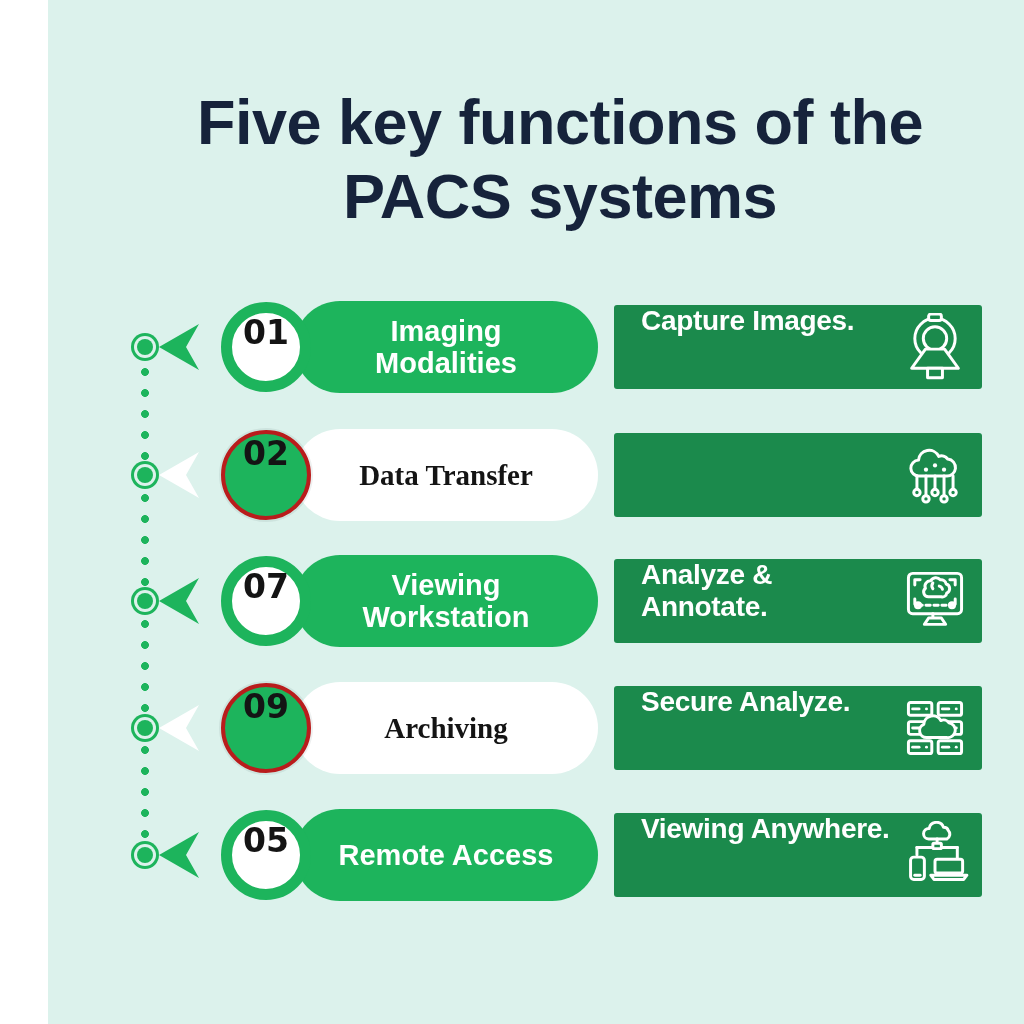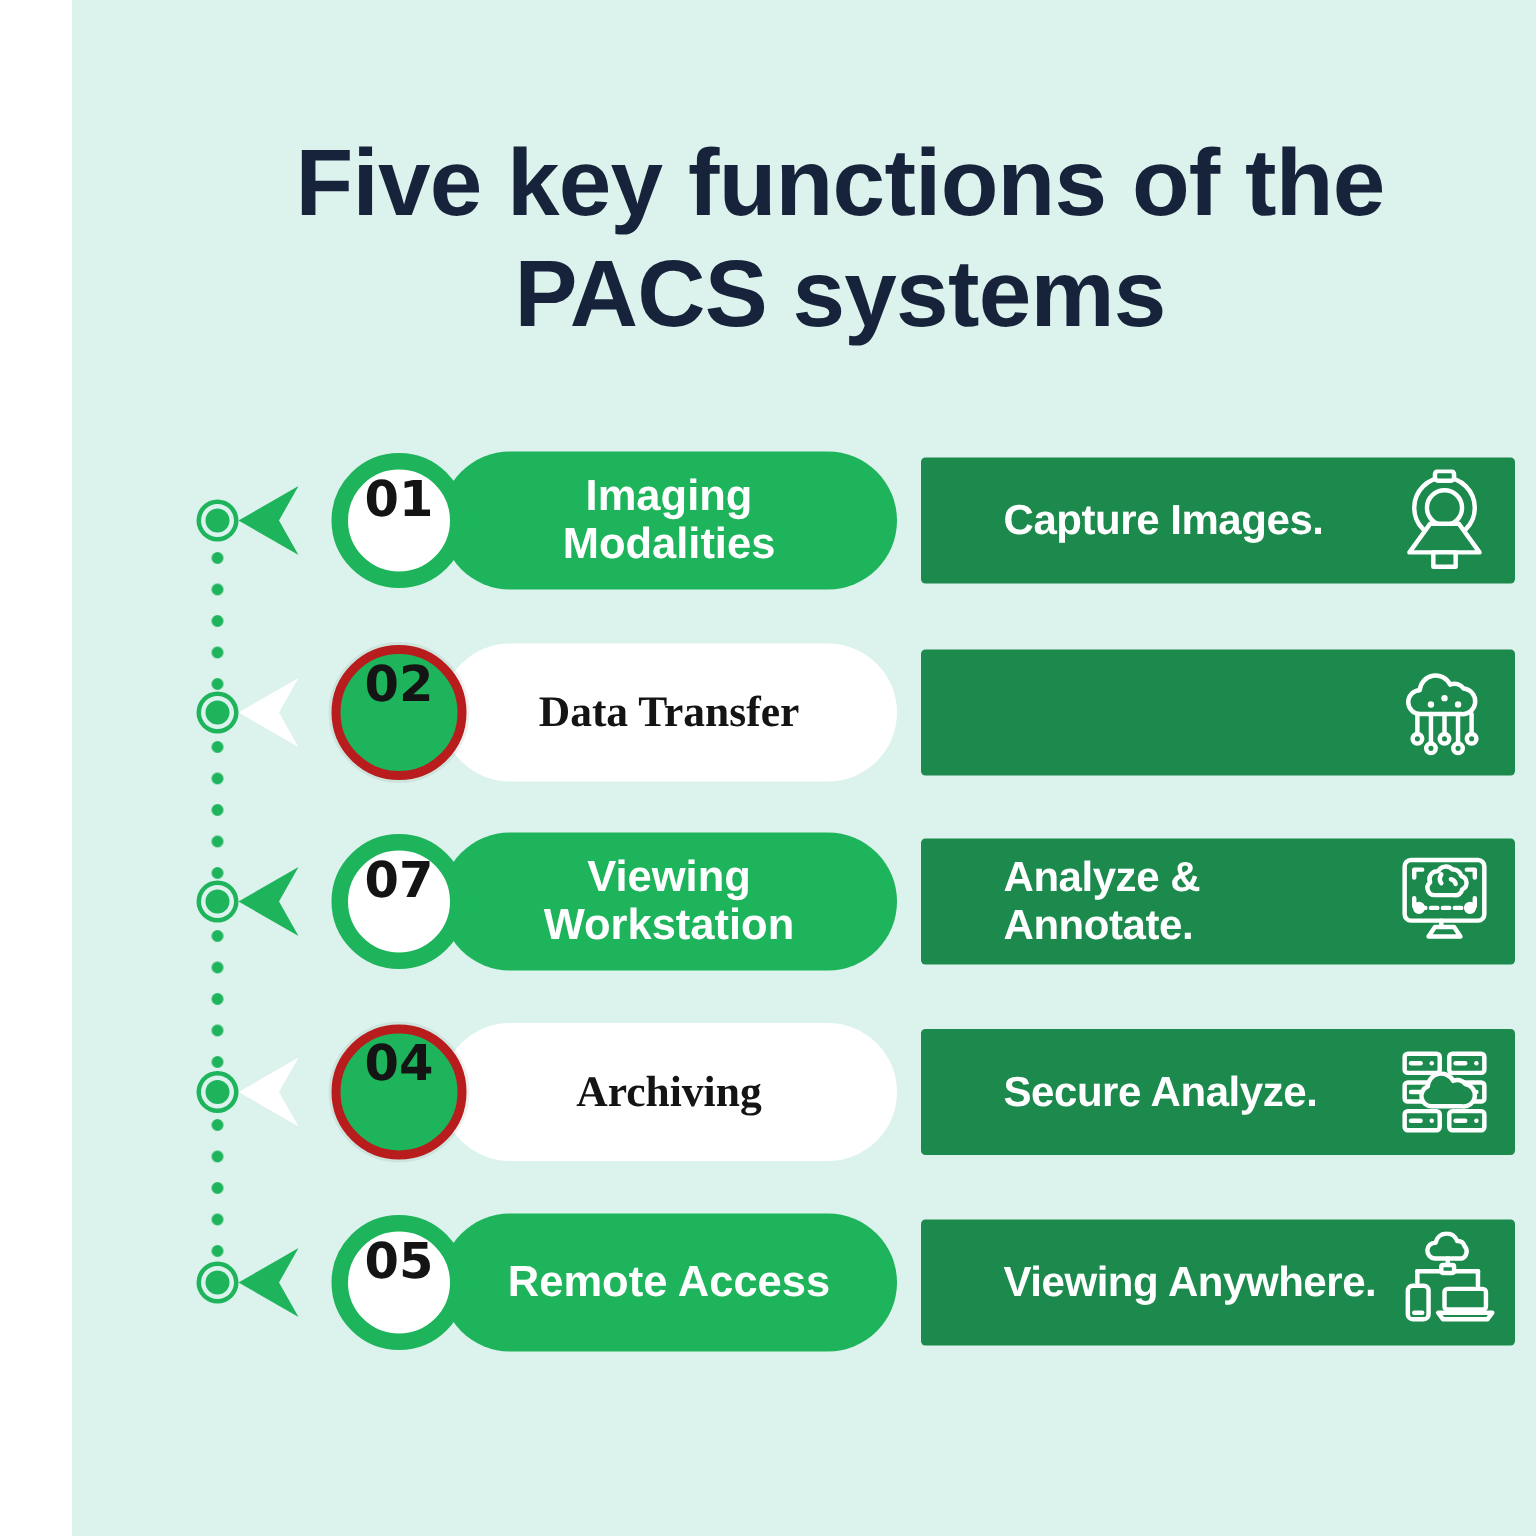--- a/index.html
+++ b/index.html
@@ -58,7 +58,7 @@
 
   .panel{
     position:absolute;left:566px;top:-42px;width:368px;height:84px;
-    background:var(--dkgreen);border-radius:3px;display:flex;align-items:center;padding-left:28px;
+    background:var(--dkgreen);border-radius:3px;display:flex;align-items:flex-start;
   }
   .panel-text{
     padding-left:27px;color:#ffffff;font-weight:700;font-size:28px;line-height:1.13;

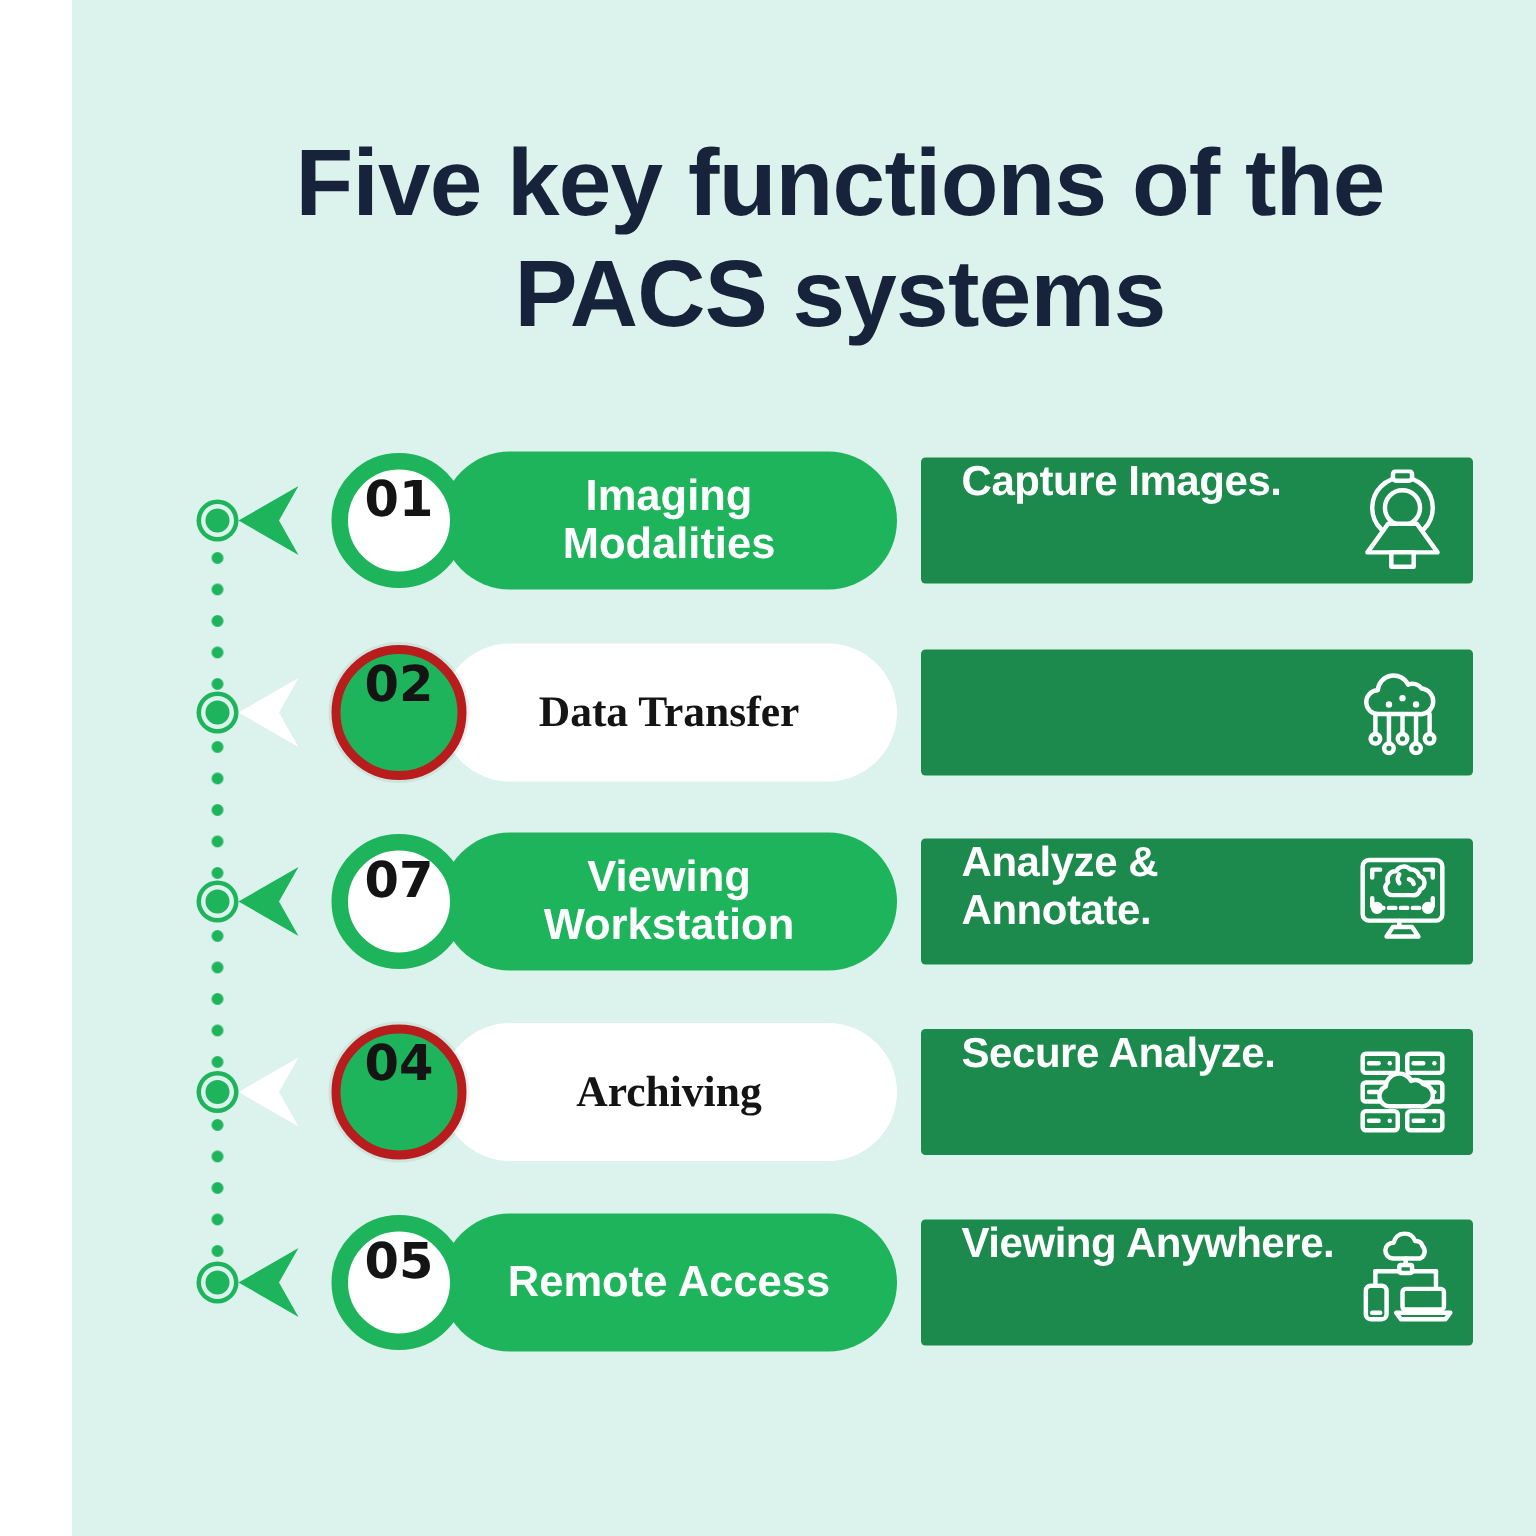--- a/index.html
+++ b/index.html
@@ -45,7 +45,7 @@
     z-index:3;
   }
   .badge.alt-a{background:#ffffff;border:11px solid var(--green);}
-  .badge.alt-b{background:var(--green);border:6px solid #b91c1c;box-shadow:0 0 0 2px rgba(40,70,60,.08);}
+  .badge.alt-b{background:var(--green);border:4px solid #b91c1c;box-shadow:0 0 0 2px rgba(40,70,60,.08);}
 
   .pill{
     position:absolute;left:246px;top:-46px;width:304px;height:92px;border-radius:46px;

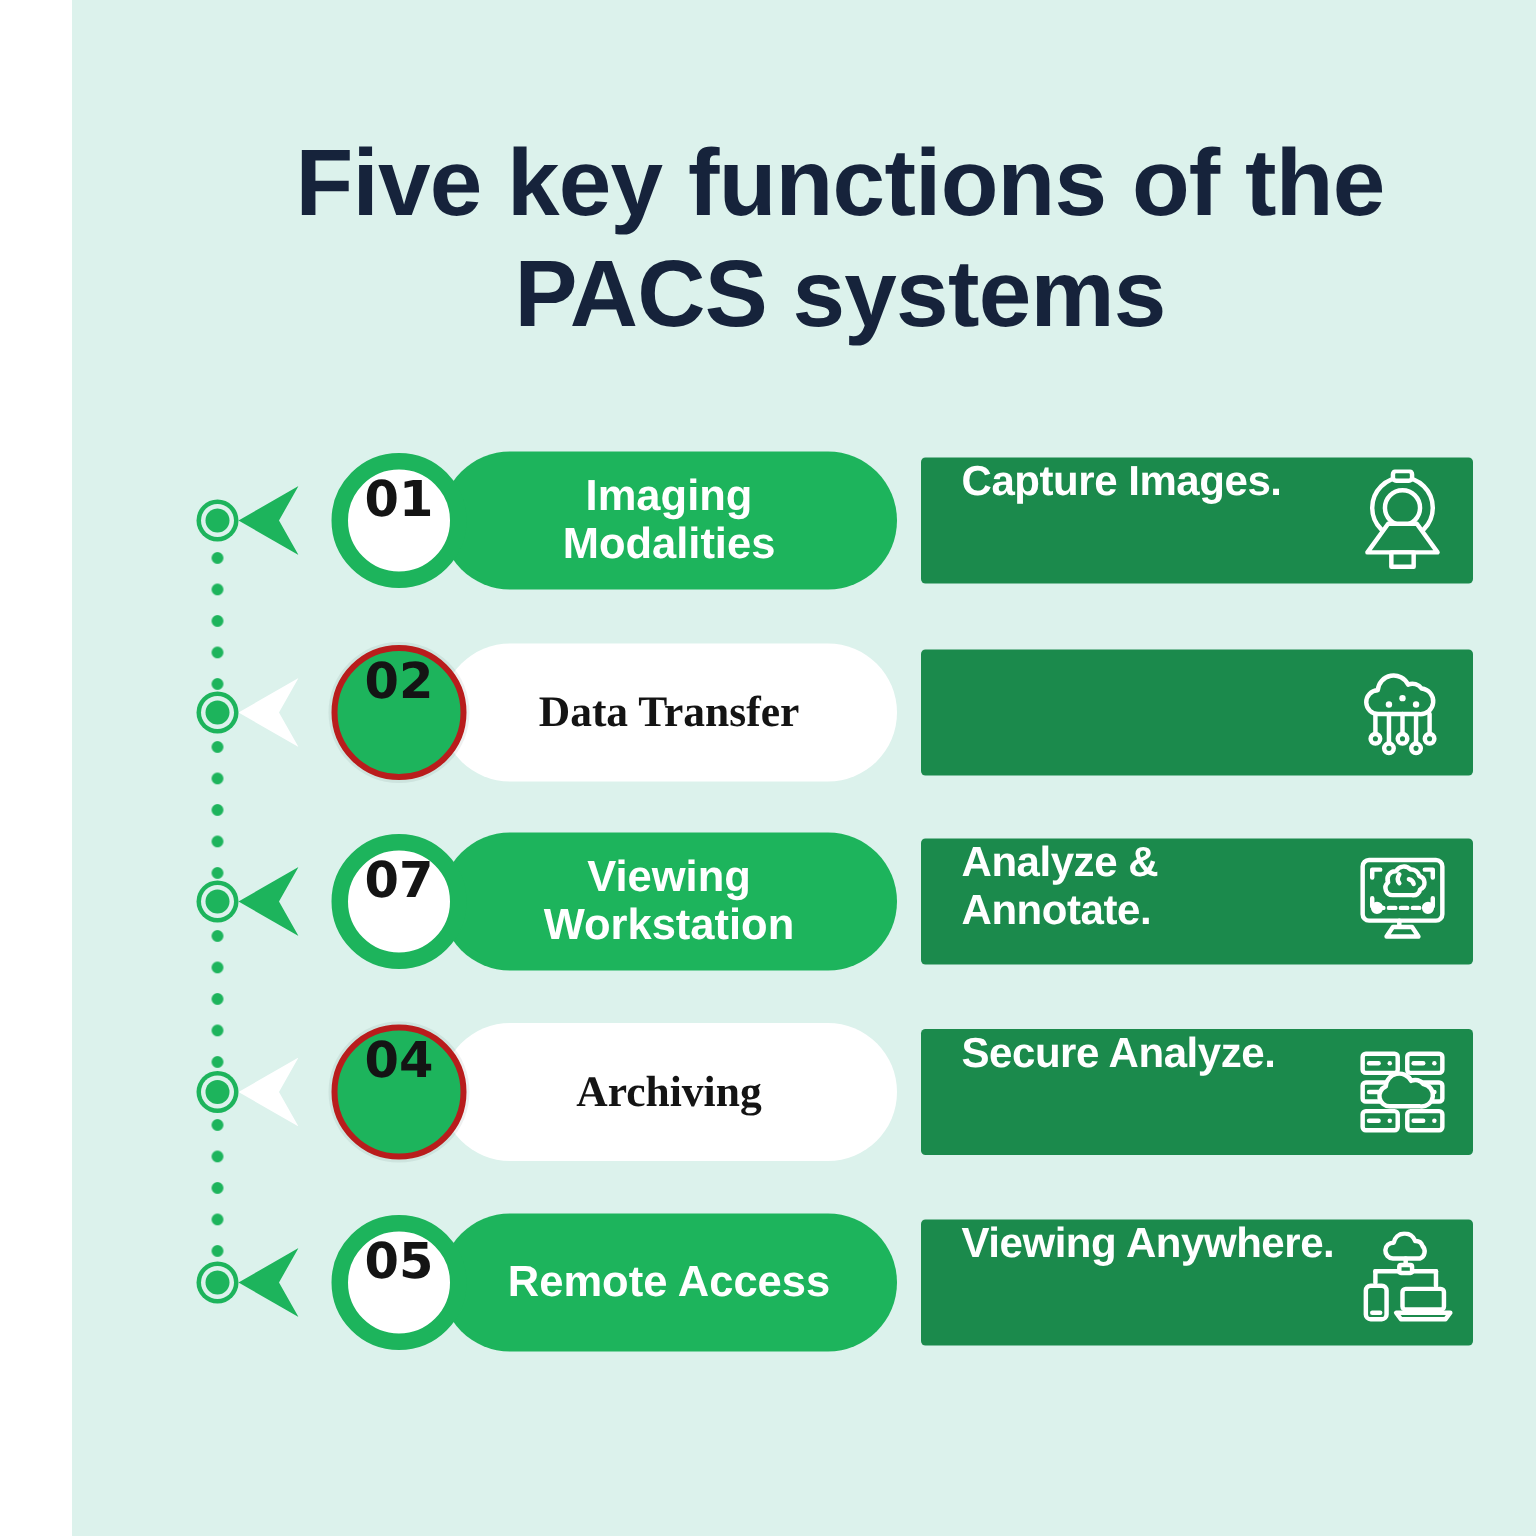--- a/index.html
+++ b/index.html
@@ -179,7 +179,7 @@
         <polygon points="0,23 40,0 27,23 40,46" fill="#ffffff"></polygon>
       </svg>
     <div class="badge alt-b">
-        <span>04</span>
+        <span>09</span>
       </div>
     <div class="pill alt-b">
         <span>Archiving</span>

